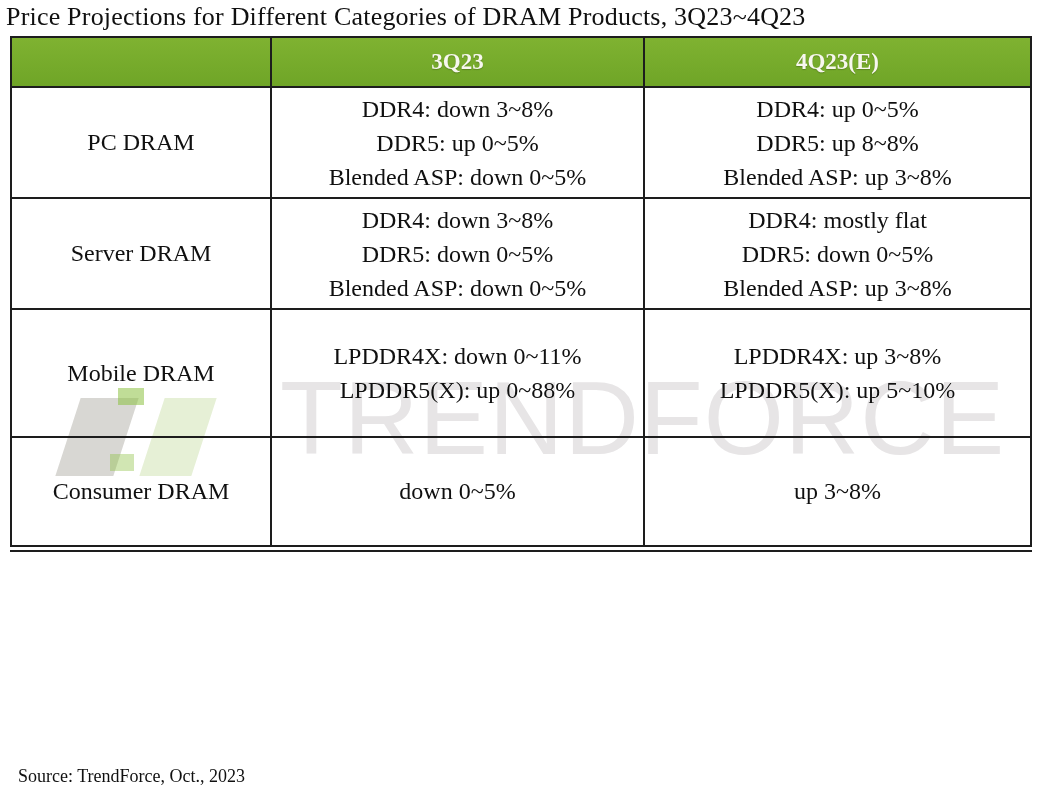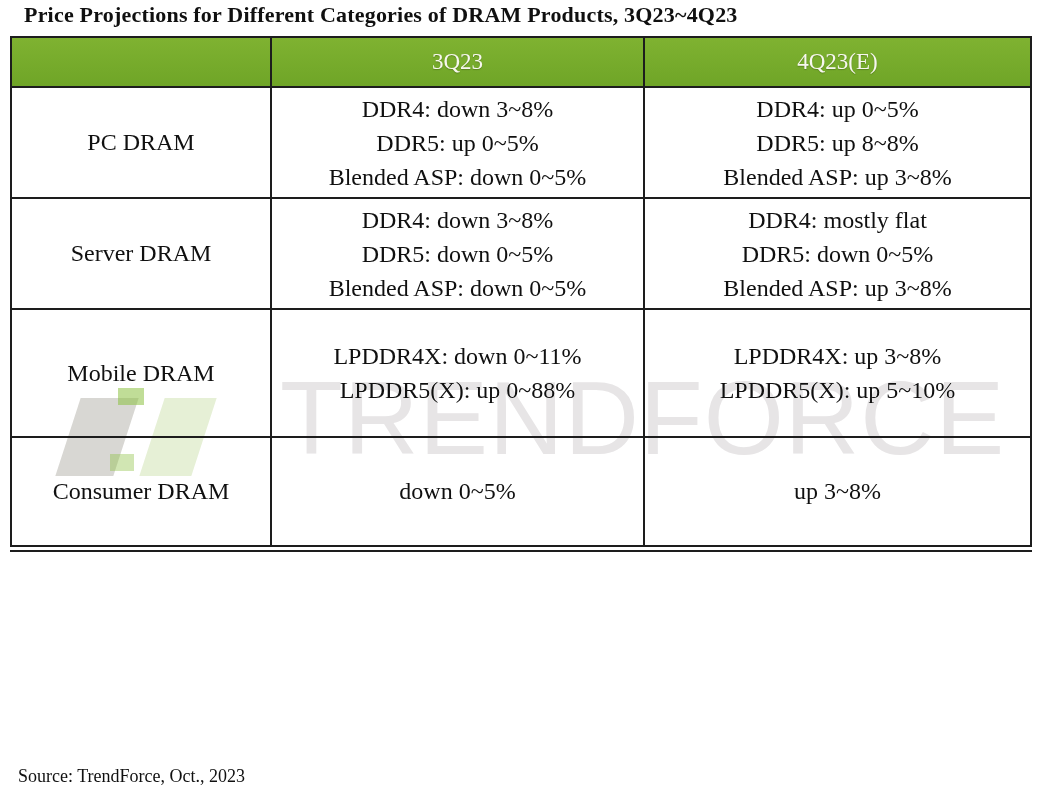--- a/index.html
+++ b/index.html
@@ -22,10 +22,10 @@
   }
   .title {
     position: absolute;
-    left: 24px;
+    left: 6px;
     top: 2px;
-    font-size: 22px;
-    font-weight: bold;
+    font-size: 26px;
+    font-weight: normal;
     color: var(--ink);
     letter-spacing: 0.2px;
     white-space: nowrap;

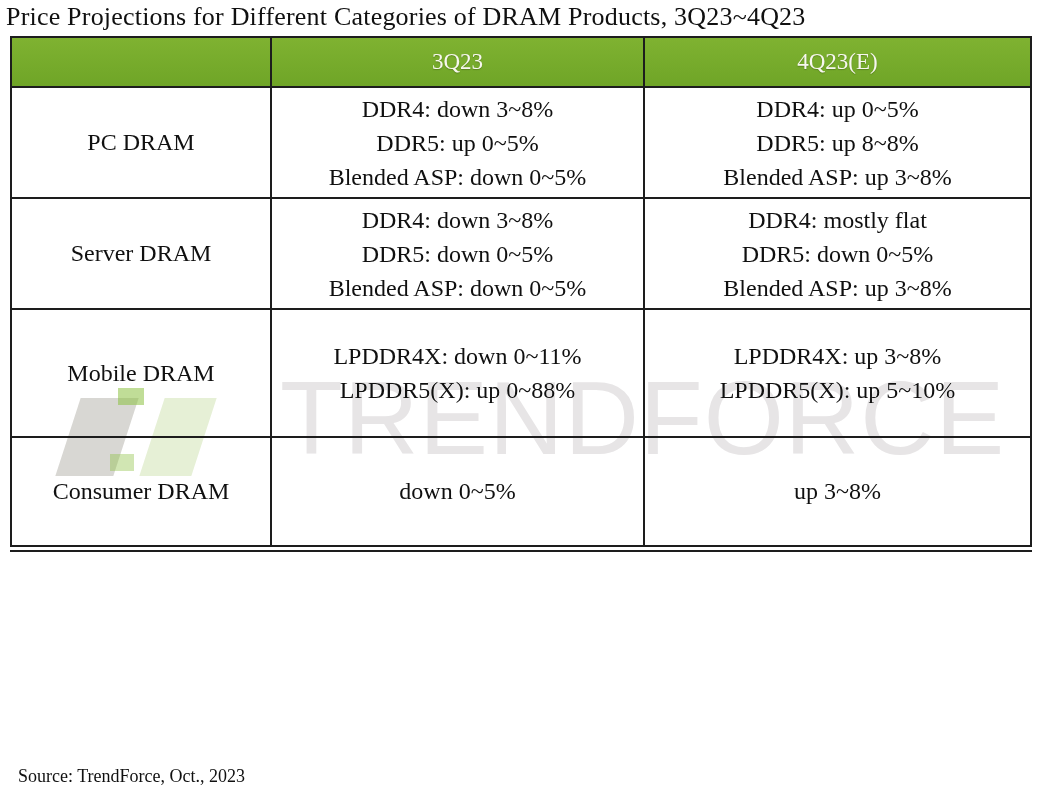--- a/index.html
+++ b/index.html
@@ -50,7 +50,7 @@
     background: linear-gradient(var(--green-light), var(--green-dark));
     color: #f7f7ee;
     font-size: 23px;
-    font-weight: normal;
+    font-weight: bold;
     text-shadow: 0 1px 1px rgba(70, 100, 25, 0.55);
   }
   .price-table td {

